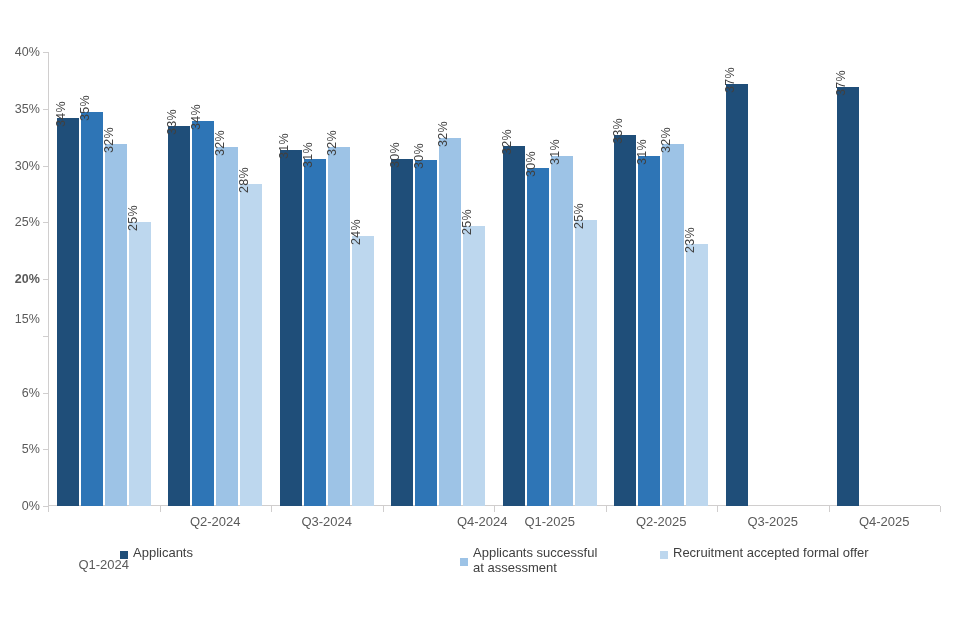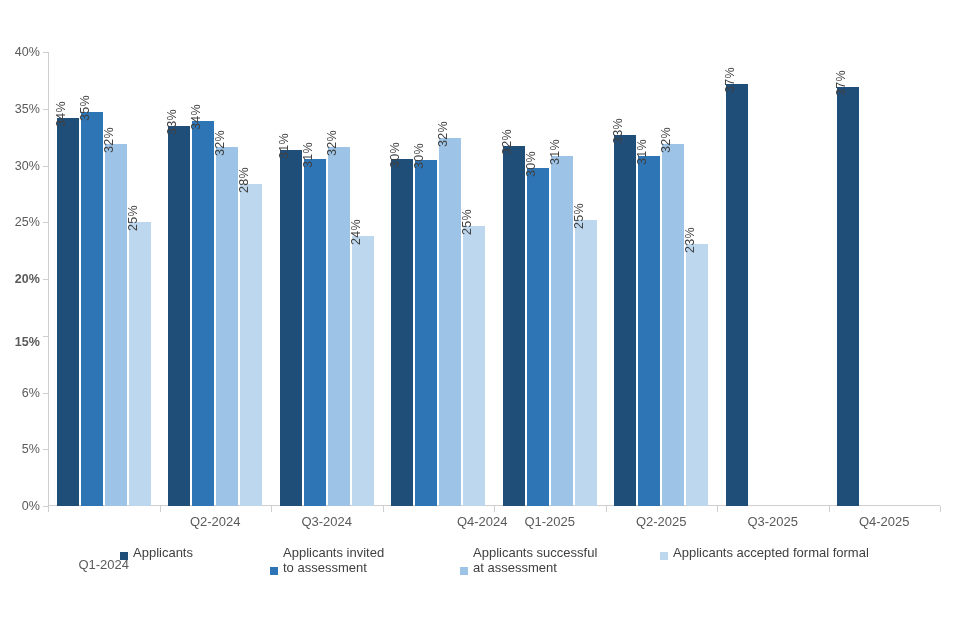--- a/index.html
+++ b/index.html
@@ -160,7 +160,7 @@
         <div class="ytick" style="top: 340.5px;"></div>
         <div class="ylabel" style="top: 340.5px;">6%</div>
         <div class="ytick" style="top: 283.75px;"></div>
-        <div class="ylabel" style="top: 290px; font-weight: bold;">15%</div>
+        <div class="ylabel" style="top: 267px;">15%</div>
         <div class="ytick" style="top: 227px;"></div>
         <div class="ylabel" style="top: 227px; font-weight: bold;">20%</div>
         <div class="ytick" style="top: 170.25px;"></div>

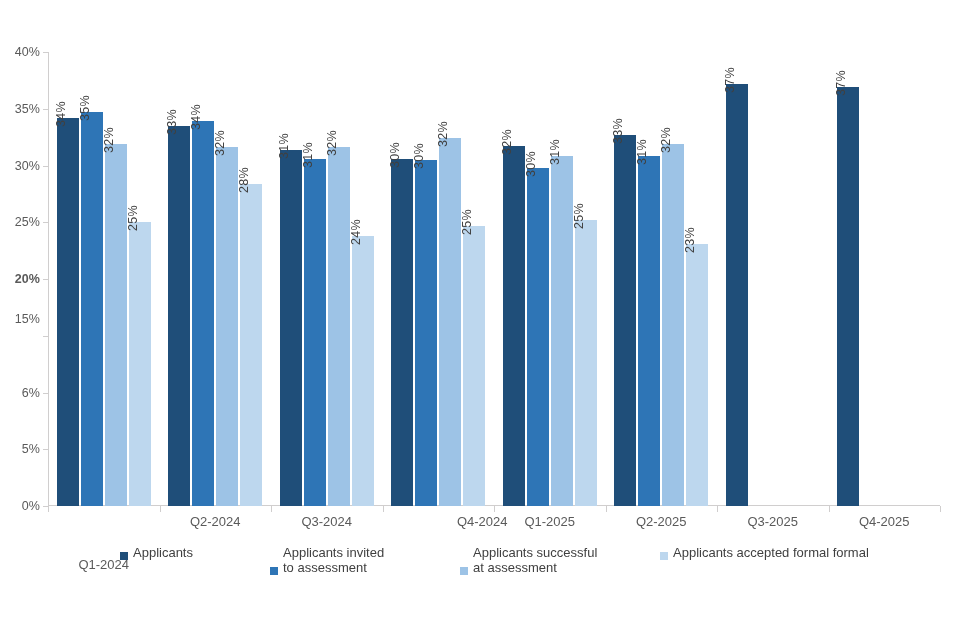--- a/index.html
+++ b/index.html
@@ -117,7 +117,7 @@
     position: absolute;
     top: 0;
     display: flex;
-    align-items: flex-end;
+    align-items: center;
     gap: 5px;
   }
   .legend-swatch {

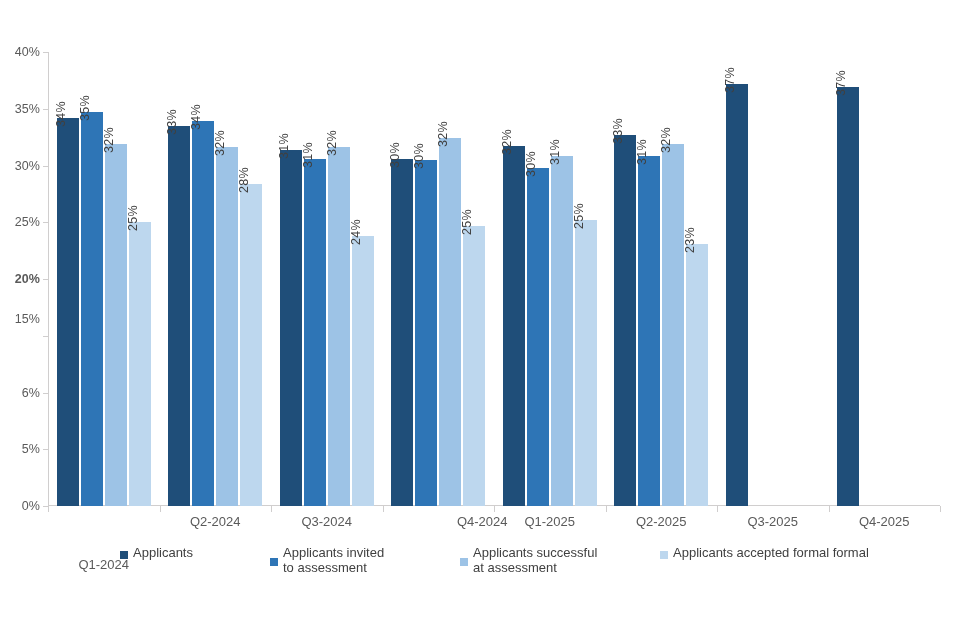--- a/index.html
+++ b/index.html
@@ -296,11 +296,6 @@
         <span class="legend-swatch" style="background: rgb(31, 78, 121);"></span>
         <span class="legend-text">Applicants</span>
       </div>
-      <div class="legend-item" style="left: 150px;">
-        <span class="legend-swatch" style="background: rgb(46, 117, 182);"></span>
-        <span class="legend-text">Applicants invited
-to assessment</span>
-      </div>
       <div class="legend-item" style="left: 340px;">
         <span class="legend-swatch" style="background: rgb(157, 195, 230);"></span>
         <span class="legend-text">Applicants successful

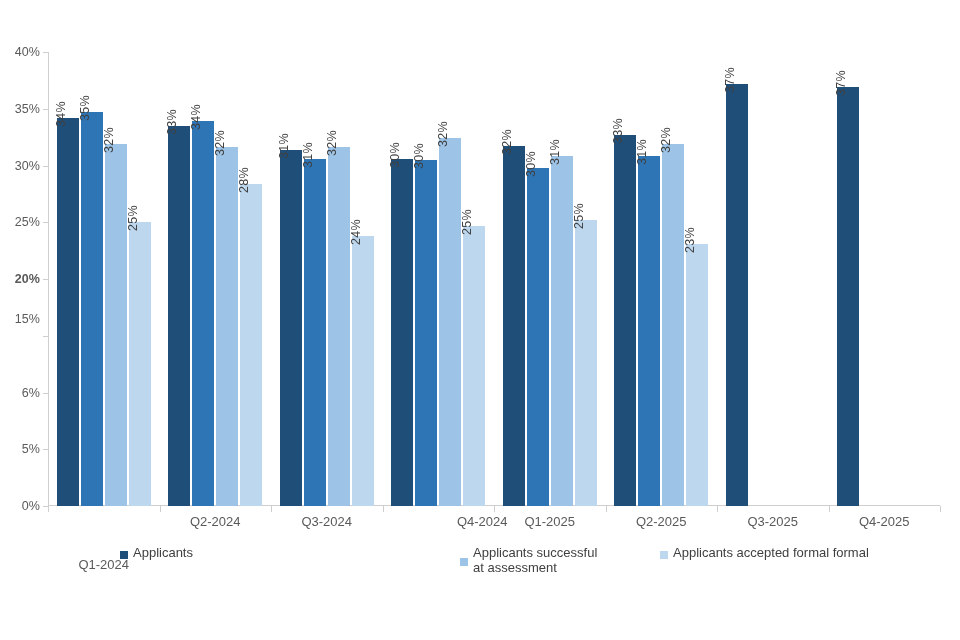--- a/index.html
+++ b/index.html
@@ -303,7 +303,7 @@
       </div>
       <div class="legend-item" style="left: 540px;">
         <span class="legend-swatch" style="background: rgb(189, 215, 238);"></span>
-        <span class="legend-text">Applicants accepted formal formal</span>
+        <span class="legend-text">Recruitment accepted formal offer</span>
       </div>
     </div>
 

